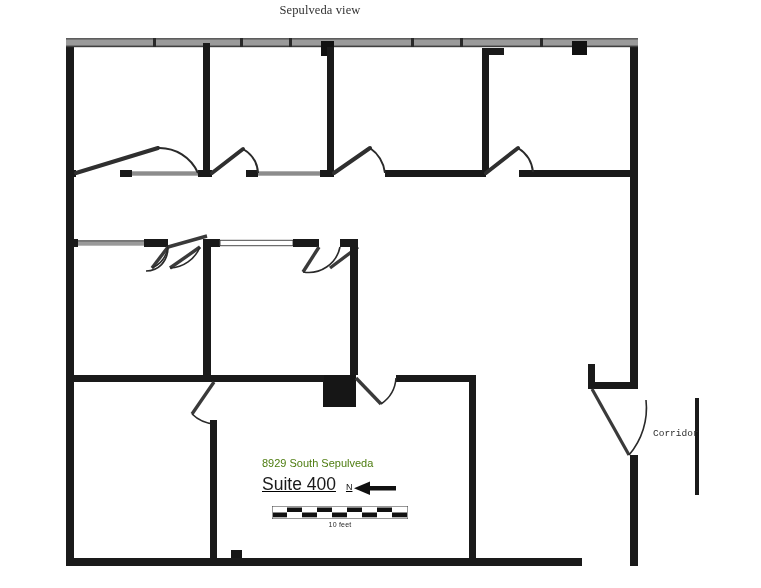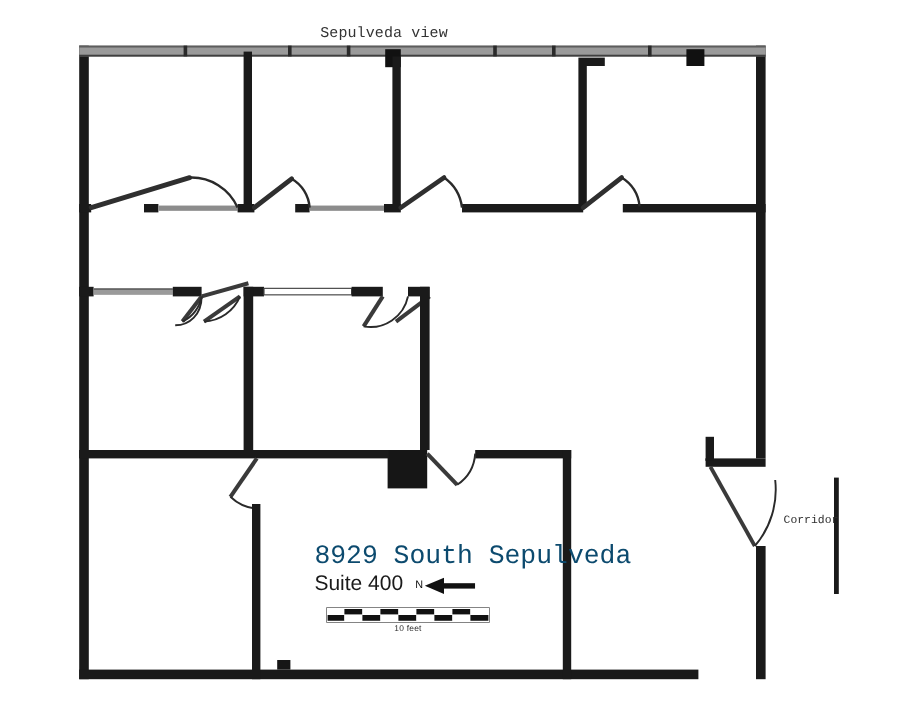--- a/index.html
+++ b/index.html
@@ -30,13 +30,13 @@
   .view-label {
     position: absolute;
     left: 0;
-    top: 21px;
+    top: 3px;
     width: 640px;
     text-align: center;
     font-size: 12.5px;
     color: #333333;
     letter-spacing: 0.1px;
-    font-family: Liberation Mono, monospace;
+    font-family: Liberation Serif, serif;
   }
   .addr-block {
     position: absolute;

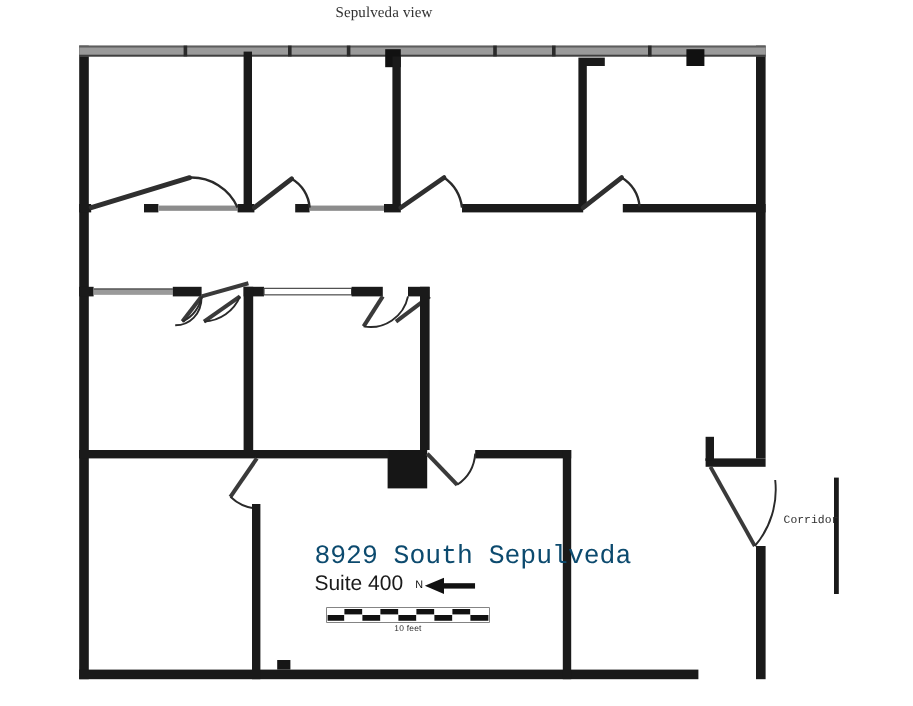--- a/index.html
+++ b/index.html
@@ -45,11 +45,11 @@
     width: 260px;
   }
   .addr-line1 {
-    font-size: 22px;
-    color: #0c4a6e;
+    font-size: 11px;
+    color: #4d7c0f;
     line-height: 21px;
     white-space: nowrap;
-    font-family: Liberation Mono, monospace;
+    font-family: Liberation Sans, sans-serif;
   }
   .addr-row2 {
     display: flex;

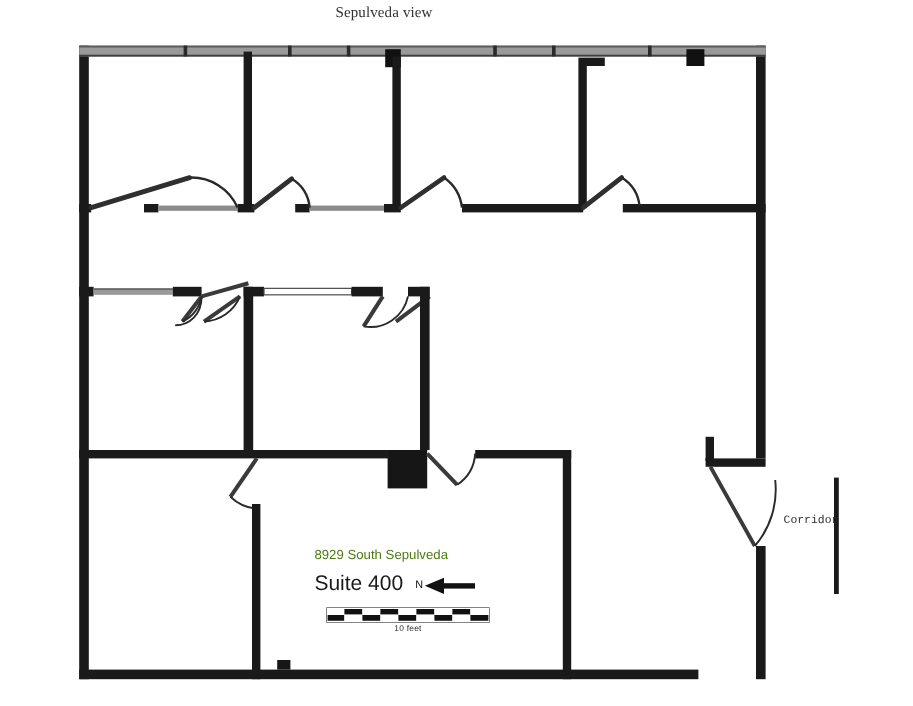--- a/index.html
+++ b/index.html
@@ -53,8 +53,8 @@
   }
   .addr-row2 {
     display: flex;
-    align-items: center;
     line-height: 21px;
+    text-decoration: underline;
   }
   .addr-line2 {
     font-size: 17.5px;

